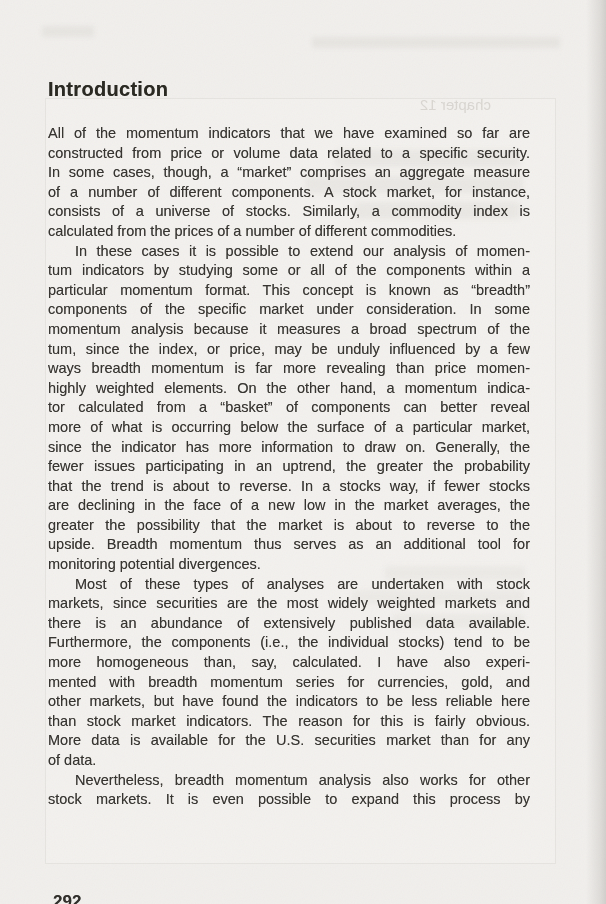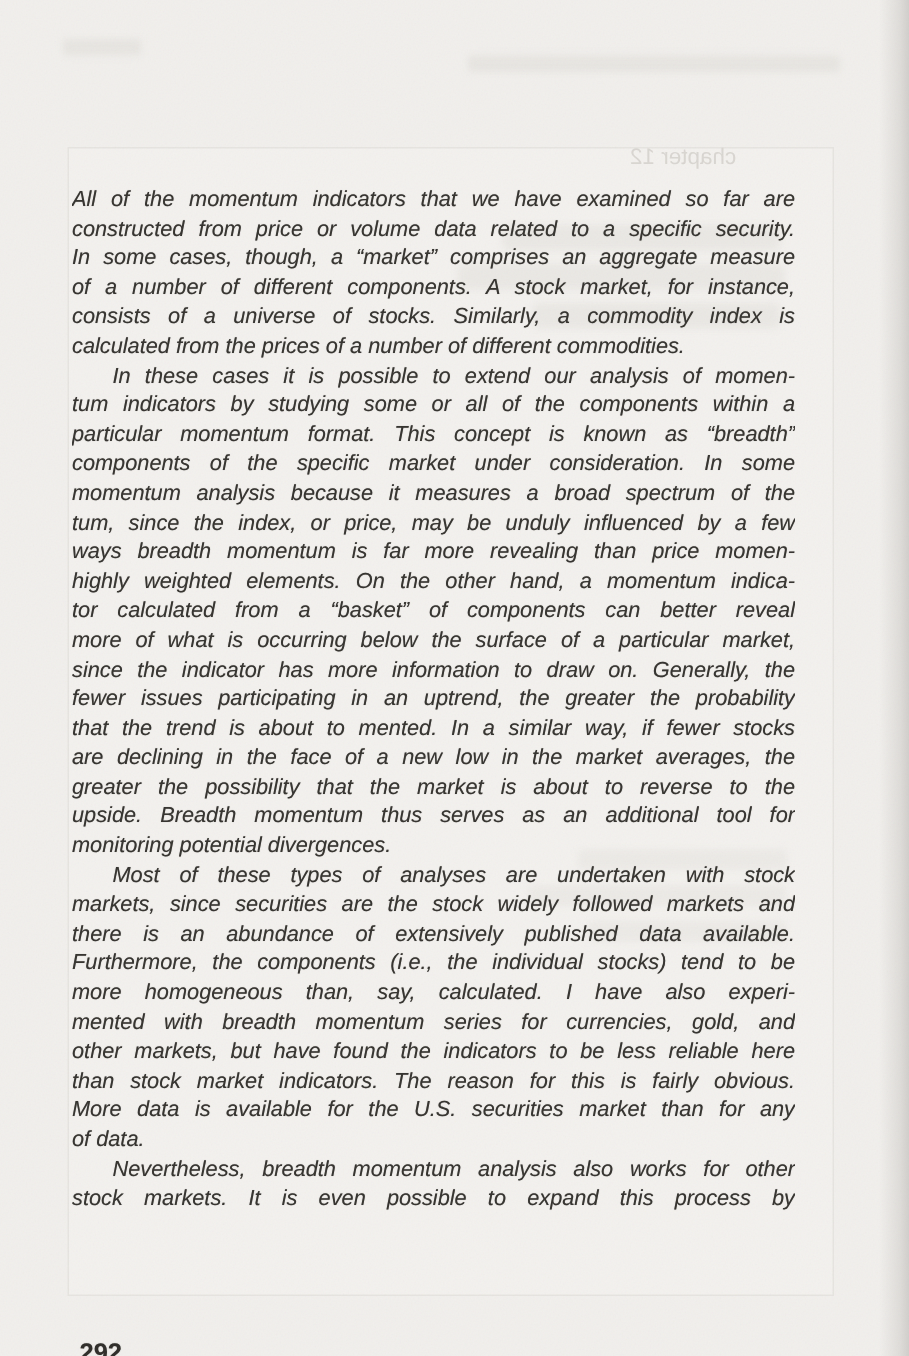--- a/index.html
+++ b/index.html
@@ -112,6 +112,7 @@
   <div class="ghost ghost-bar" style="left:352px; top:590px; width:172px; height:14px; opacity:0.75;"></div>
   <div class="ghost ghost-bar" style="left:392px; top:614px; width:132px; height:14px; opacity:0.75;"></div>
 
+  <h1 class="heading">Introduction</h1>
 
   <div class="body-text" id="body-text">
       <div>

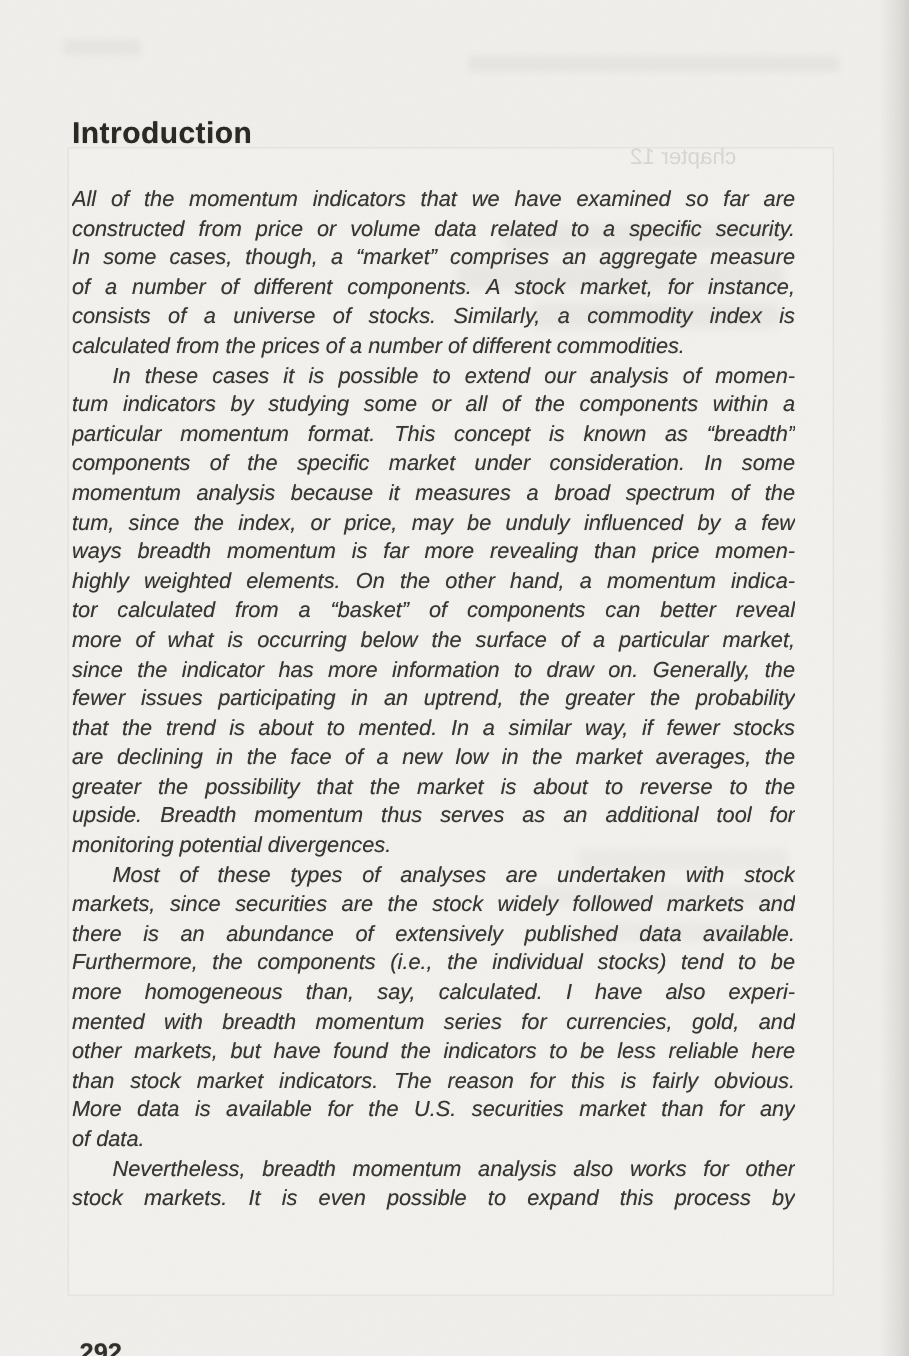--- a/index.html
+++ b/index.html
@@ -67,7 +67,6 @@
     overflow: hidden;
     text-align: justify;
     text-align-last: justify;
-    font-style: italic;
   }
   .line.no-just { text-align-last: left; }
   .line.indent { text-indent: 27px; }

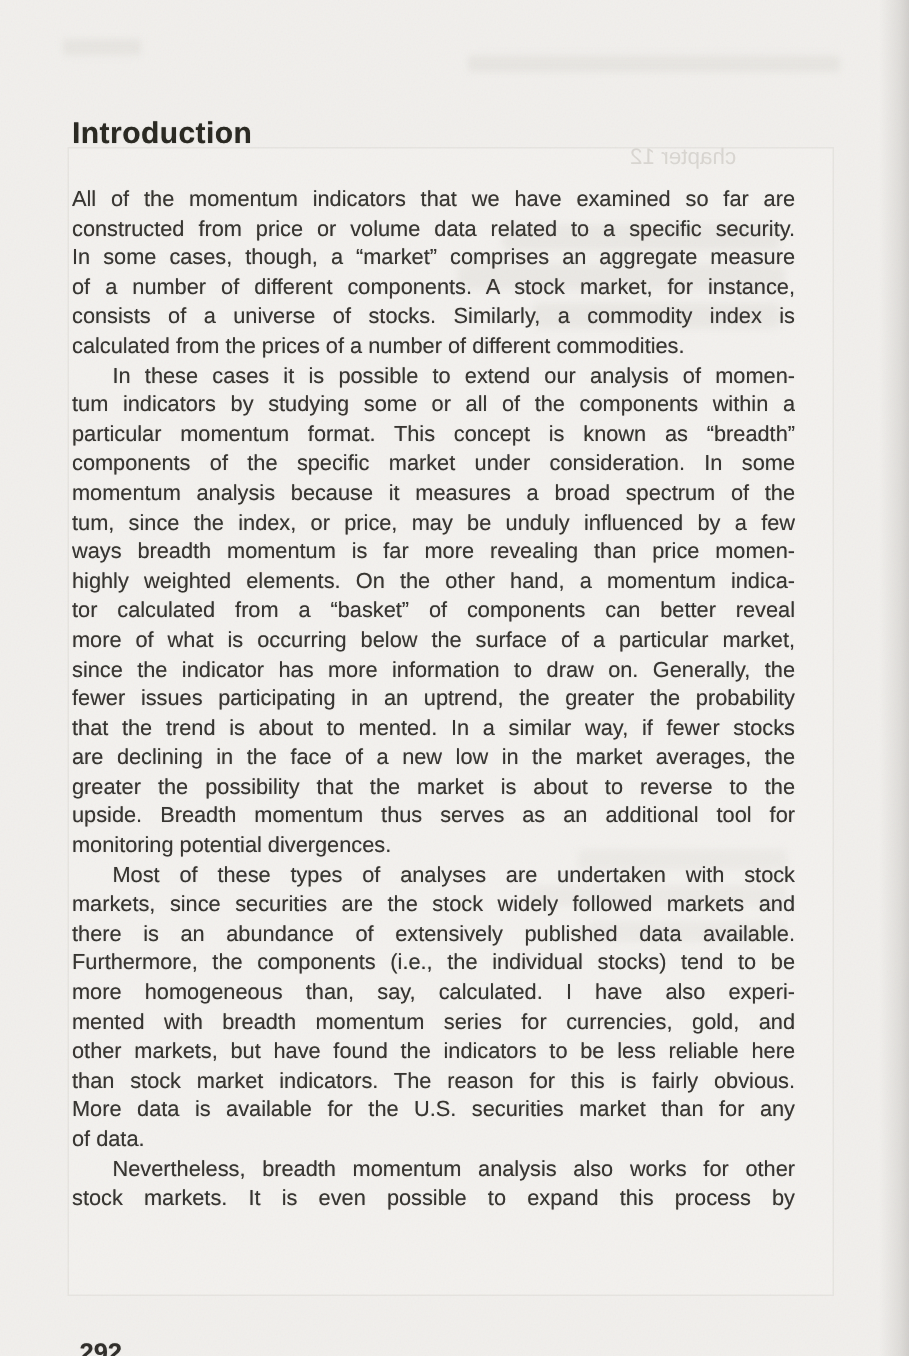--- a/index.html
+++ b/index.html
@@ -135,7 +135,7 @@
         <div class="line">more of what is occurring below the surface of a particular market,</div>
         <div class="line">since the indicator has more information to draw on. Generally, the</div>
         <div class="line">fewer issues participating in an uptrend, the greater the probability</div>
-        <div class="line">that the trend is about to mented. In a similar way, if fewer stocks</div>
+        <div class="line">that the trend is about to reverse. In a stocks way, if fewer stocks</div>
         <div class="line">are declining in the face of a new low in the market averages, the</div>
         <div class="line">greater the possibility that the market is about to reverse to the</div>
         <div class="line">upside. Breadth momentum thus serves as an additional tool for</div>

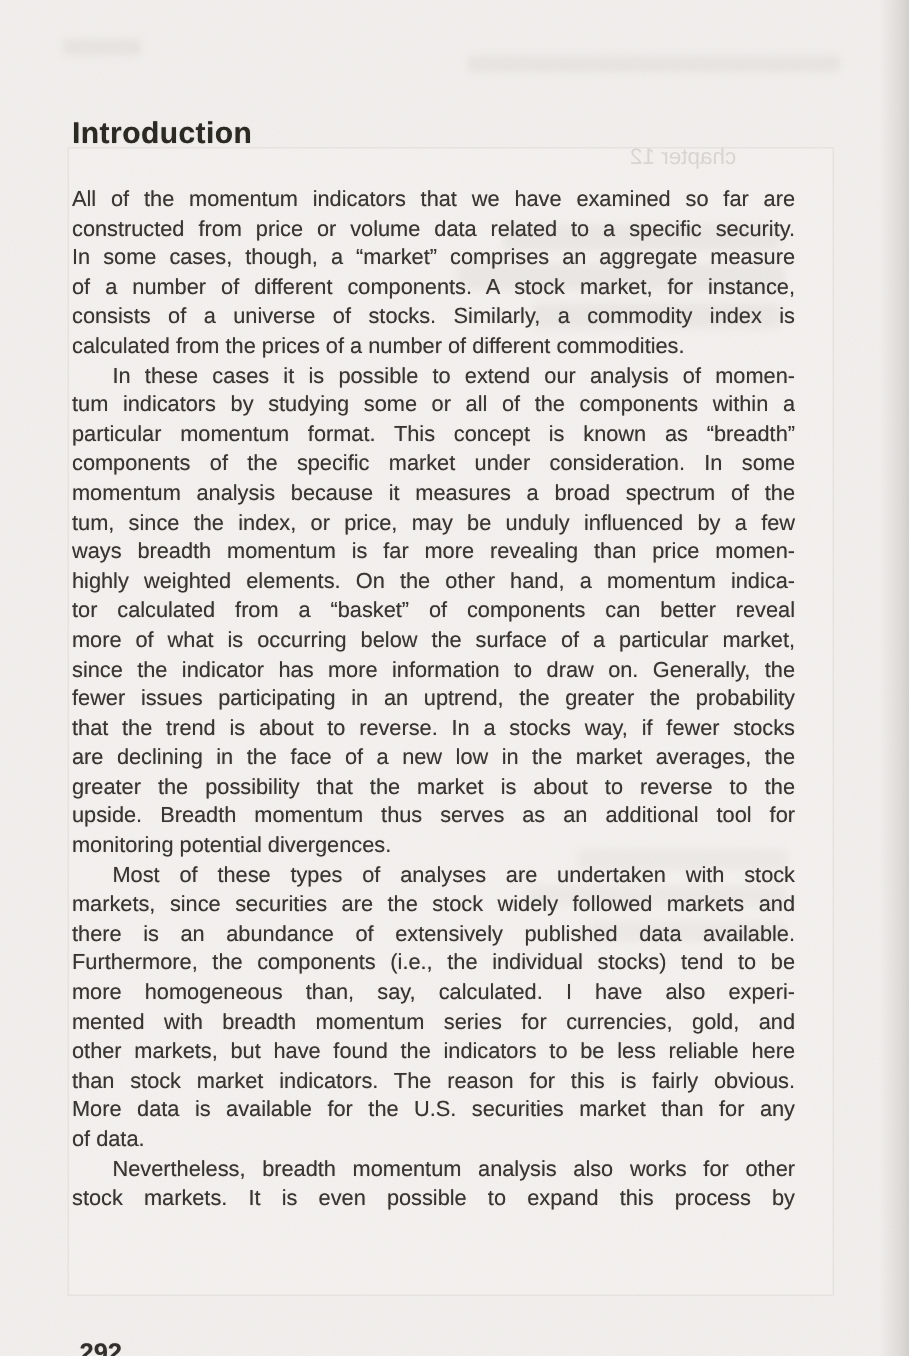--- a/index.html
+++ b/index.html
@@ -143,7 +143,7 @@
       </div>
       <div>
         <div class="line indent">Most of these types of analyses are undertaken with stock</div>
-        <div class="line">markets, since securities are the stock widely followed markets and</div>
+        <div class="line">markets, since securities are the most widely weighted markets and</div>
         <div class="line">there is an abundance of extensively published data available.</div>
         <div class="line">Furthermore, the components (i.e., the individual stocks) tend to be</div>
         <div class="line">more homogeneous than, say, calculated. I have also experi-</div>

